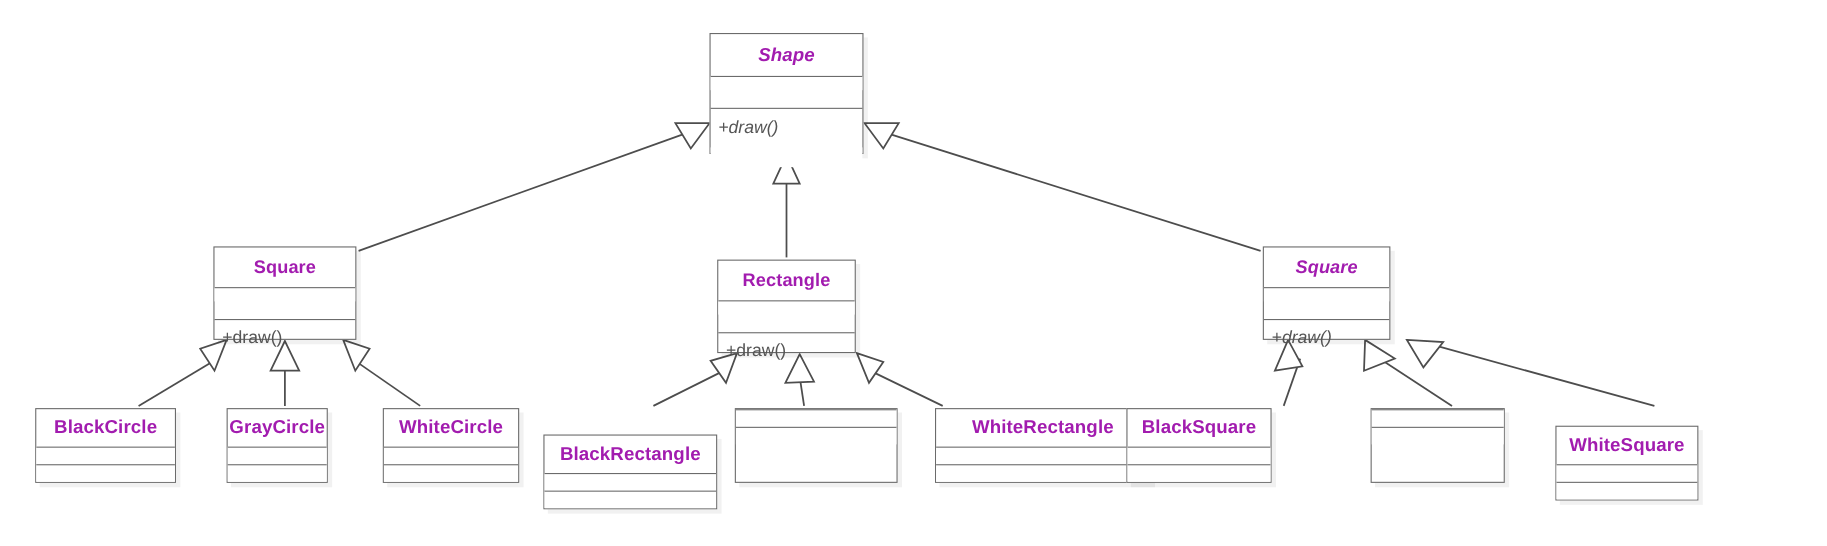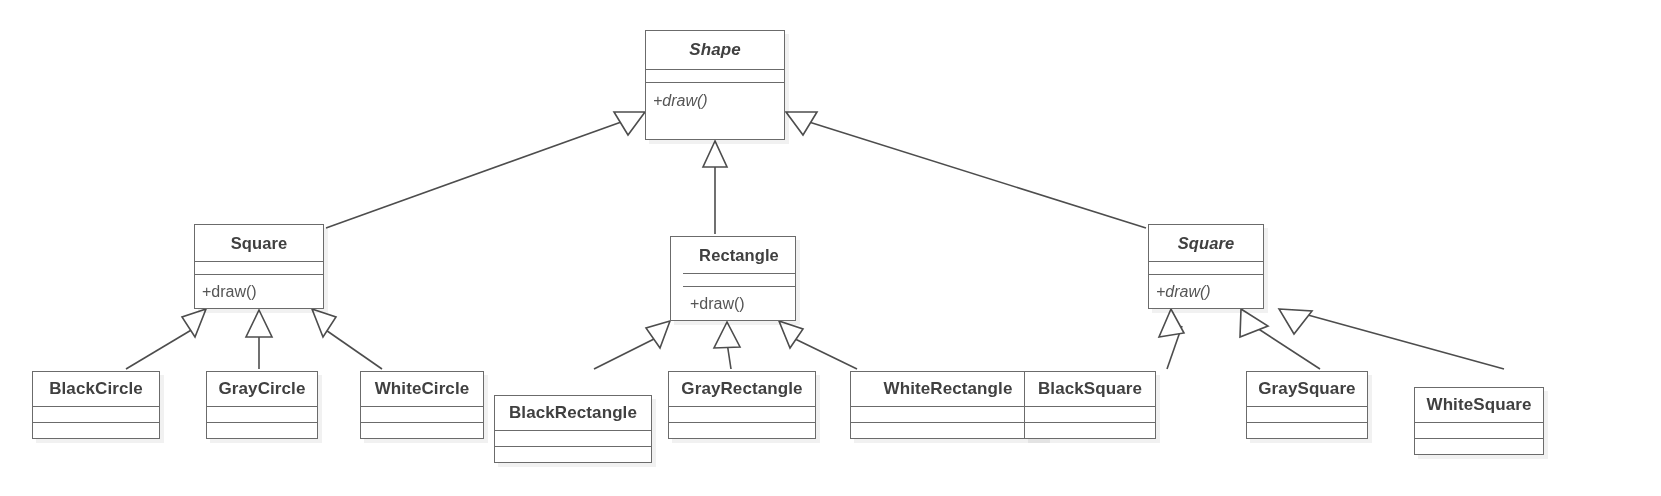--- a/index.html
+++ b/index.html
@@ -46,7 +46,7 @@
   .uml-name {
     text-align: left;
     font-weight: bold;
-    color: #404040;
+    color: #a21caf;
     letter-spacing: 0.1px;
     display: flex;
     align-items: center;

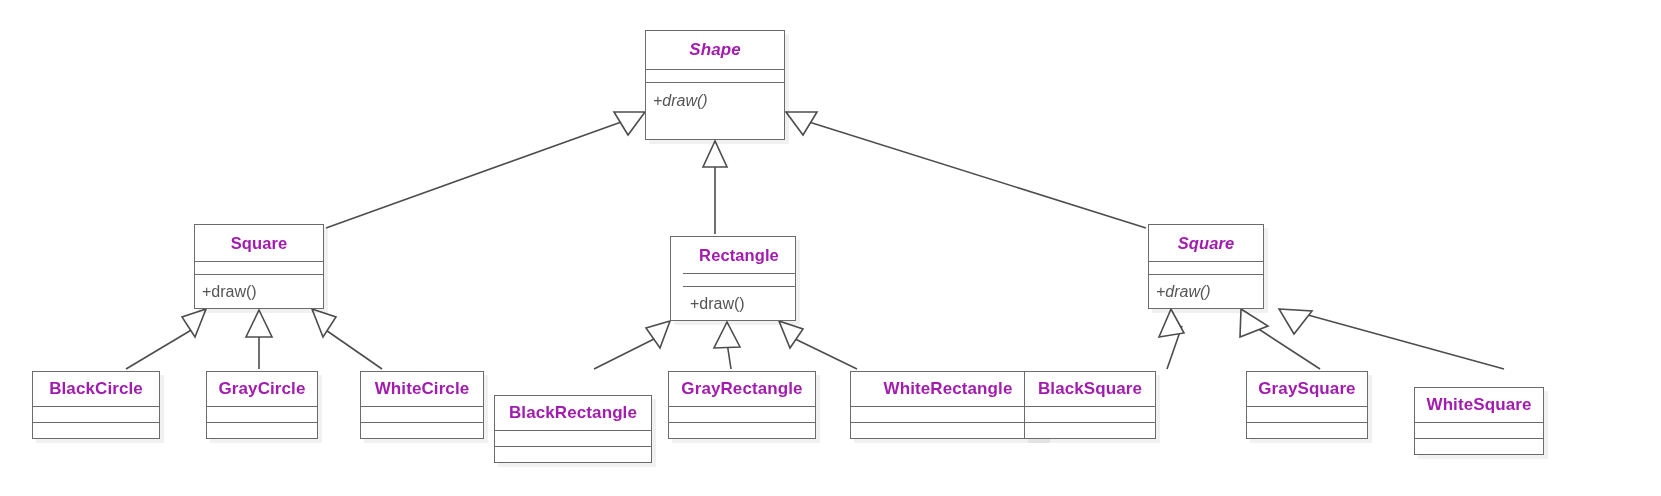--- a/index.html
+++ b/index.html
@@ -61,6 +61,7 @@
     display: flex;
     align-items: center;
     padding-left: 7px;
+    margin-top: 16px;
   }
   .uml-member.abstract-member {
     font-style: italic;

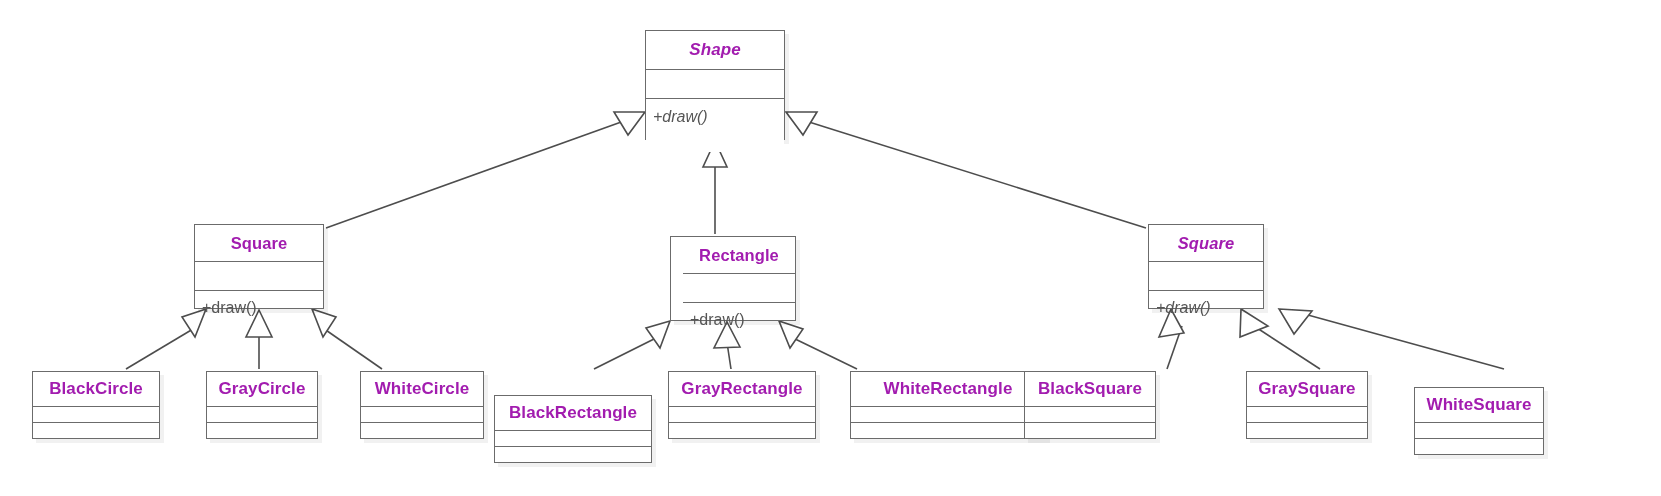--- a/index.html
+++ b/index.html
@@ -83,7 +83,7 @@
   .mid .uml-member { height: 34px; font-size: 16px; }
 
   .node-circle    { left: 194px;  top: 224px; width: 130px; height: 85px; }
-  .node-rectangle { left: 670px;  top: 236px; width: 126px; height: 85px; padding-left: 12px; }
+  .node-rectangle { left: 652px;  top: 236px; width: 126px; height: 85px; }
   .node-square    { left: 1148px; top: 224px; width: 116px; height: 85px; font-style: italic; }
 
   

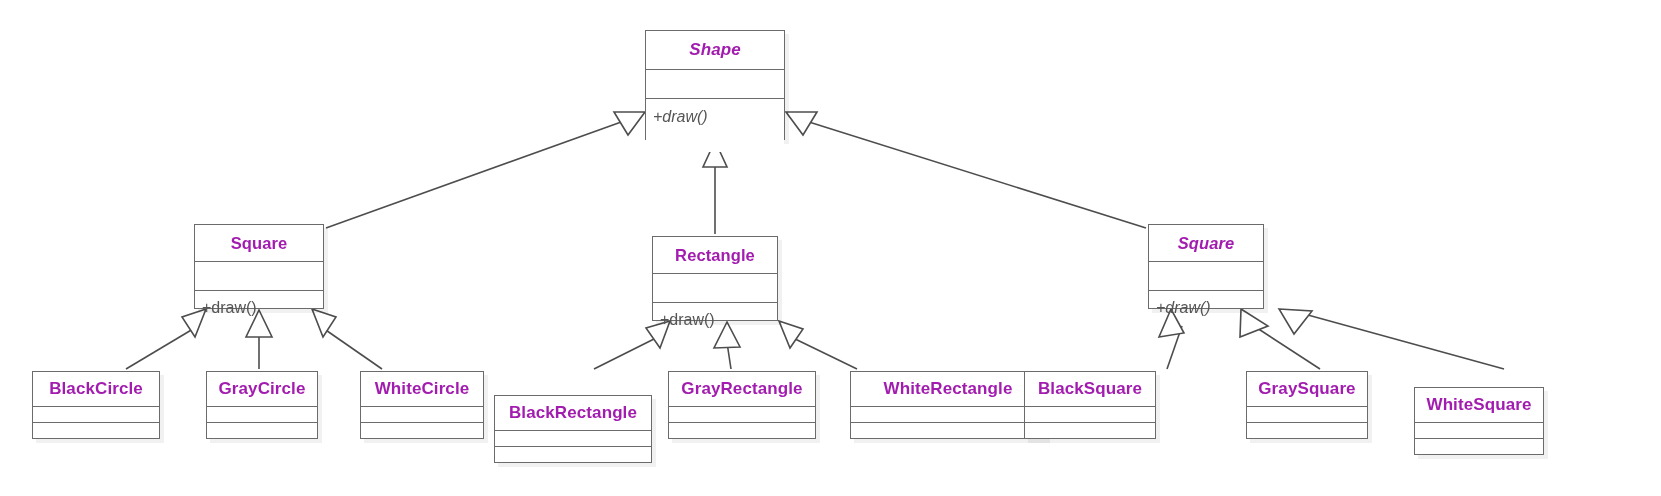--- a/index.html
+++ b/index.html
@@ -92,7 +92,7 @@
   .leaf .uml-empty { height: 16px; }
 
   .node-blackcircle    { left: 32px;   width: 128px; }
-  .node-graycircle     { left: 206px;  width: 112px; }
+  .node-graycircle     { left: 206px;  width: 92px; }
   .node-whitecircle    { left: 348px;  width: 124px; margin-left: 12px; }
   .node-blackrectangle { left: 494px;  width: 158px; margin-top: 24px; }
   .node-grayrectangle  { left: 668px;  width: 148px; }

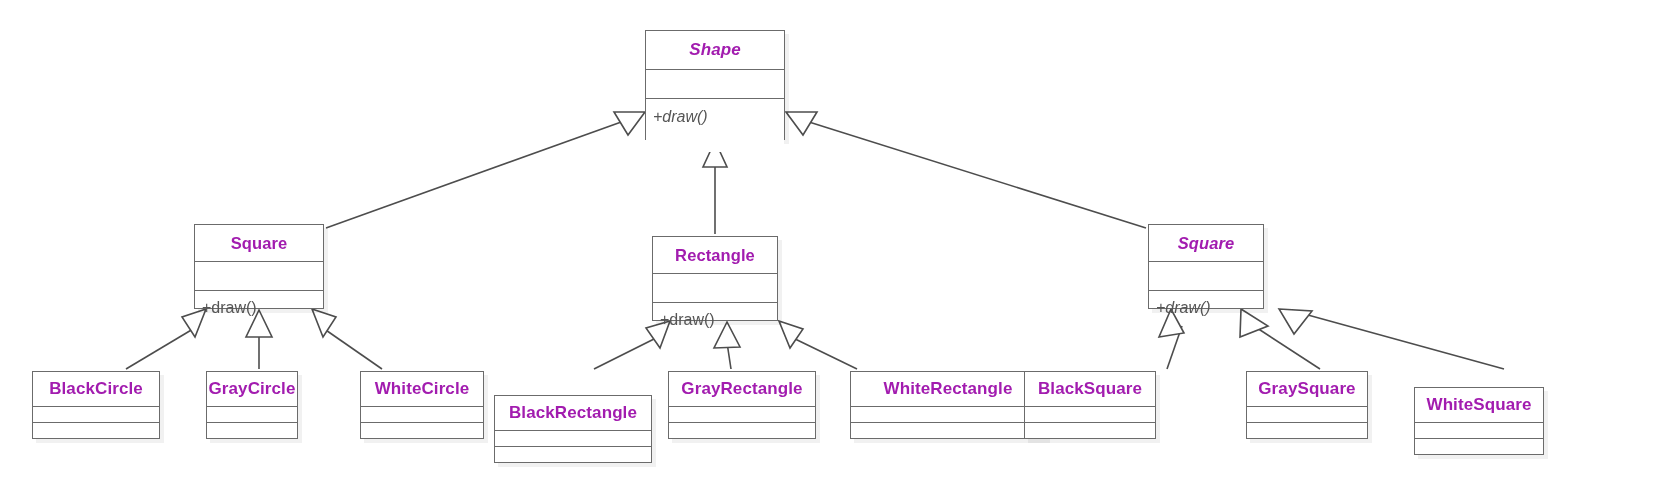--- a/index.html
+++ b/index.html
@@ -93,7 +93,7 @@
 
   .node-blackcircle    { left: 32px;   width: 128px; }
   .node-graycircle     { left: 206px;  width: 92px; }
-  .node-whitecircle    { left: 348px;  width: 124px; margin-left: 12px; }
+  .node-whitecircle    { left: 348px;  width: 124px; }
   .node-blackrectangle { left: 494px;  width: 158px; margin-top: 24px; }
   .node-grayrectangle  { left: 668px;  width: 148px; }
   .node-whiterectangle { left: 850px;  width: 196px; }

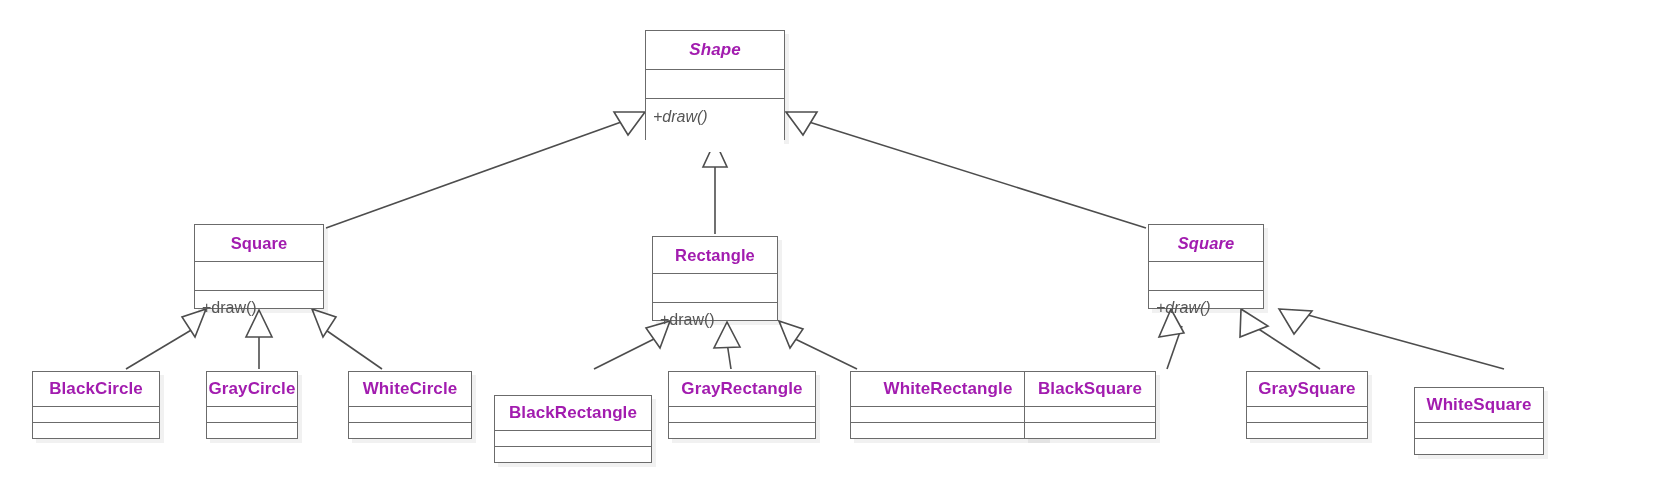--- a/index.html
+++ b/index.html
@@ -206,7 +206,6 @@
   </div>
 
   <div class="uml-class leaf node-grayrectangle">
-    <div class="uml-section uml-name">GrayRectangle</div>
     <div class="uml-section sec-divider uml-empty"></div>
     <div class="uml-section sec-divider uml-empty"></div>
   </div>

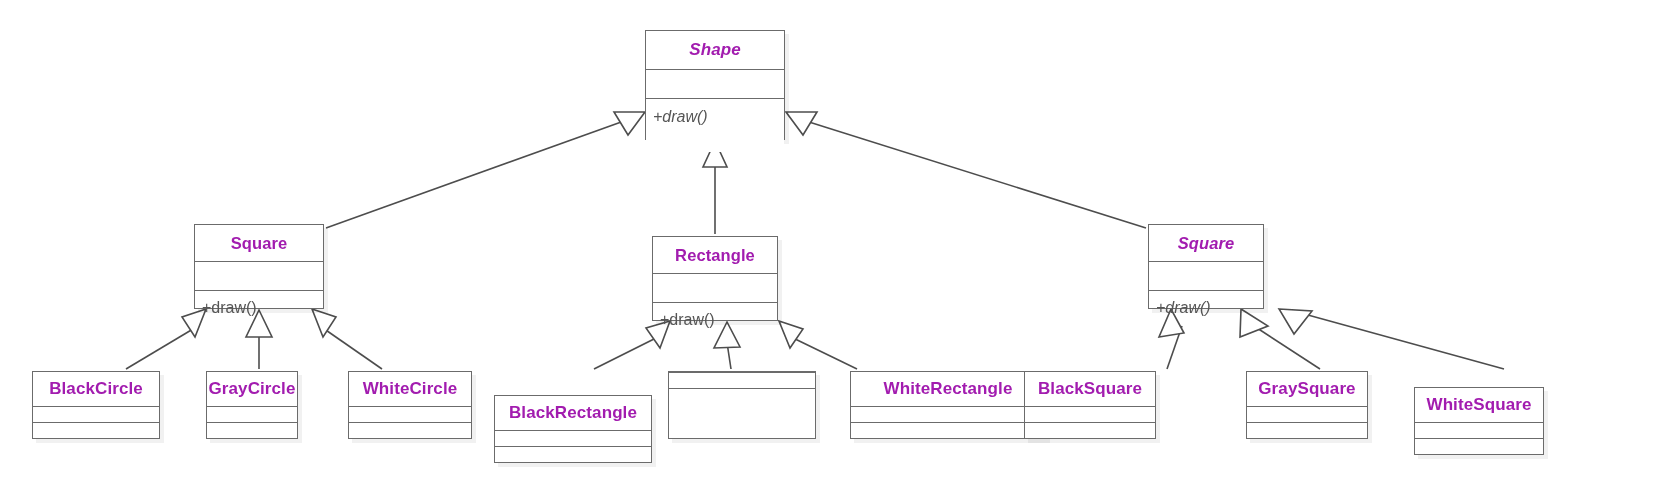--- a/index.html
+++ b/index.html
@@ -223,7 +223,6 @@
   </div>
 
   <div class="uml-class leaf node-graysquare">
-    <div class="uml-section uml-name">GraySquare</div>
     <div class="uml-section sec-divider uml-empty"></div>
     <div class="uml-section sec-divider uml-empty"></div>
   </div>

